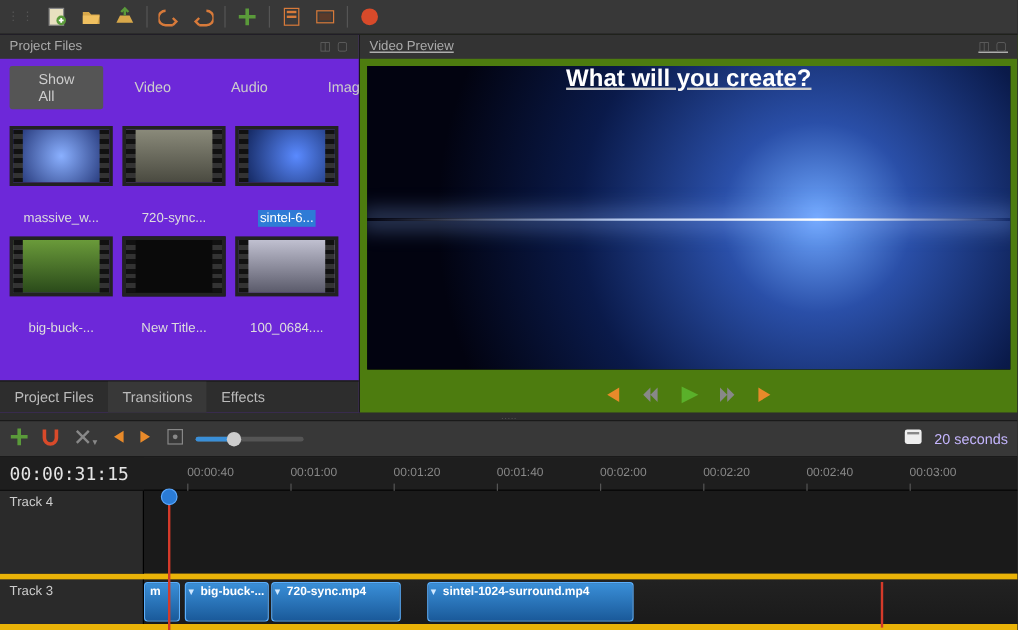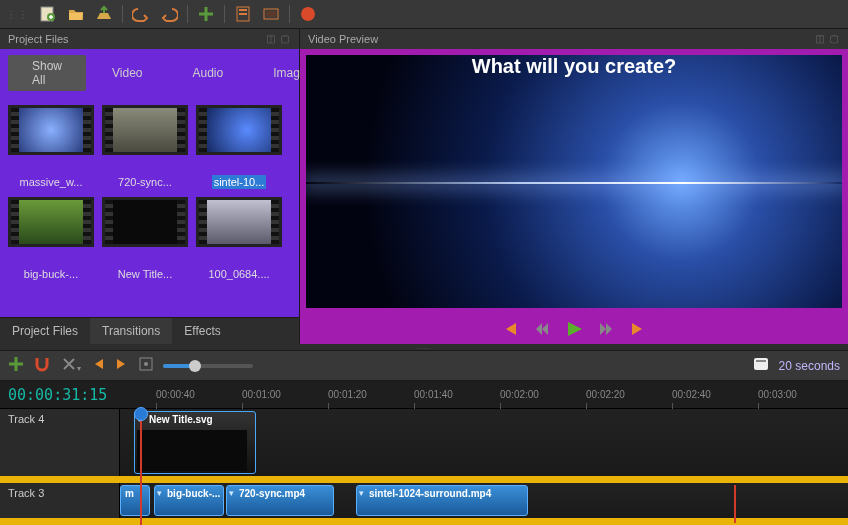--- a/index.html
+++ b/index.html
@@ -10,7 +10,7 @@
 .mid { display: flex; flex: 1; overflow: hidden; }
 .panel { display: flex; flex-direction: column; }
 .panel-left { width: 300px; background: #6d28d9; border-right: 1px solid #1a1a1a; }
-.panel-right { flex: 1; background: #a21caf; }
+.panel-right { flex: 1; background: #4d7c0f; text-decoration: underline; }
 .panel-header { background: #333; padding: 4px 8px; font-size: 11px; display: flex; justify-content: space-between; color: #aaa; }
 .filter-bar { display: flex; align-items: center; padding: 6px 8px; gap: 2px; }
 .filter-btn { padding: 4px 24px; color: #ccc; cursor: pointer; font-size: 12px; border-radius: 2px; }

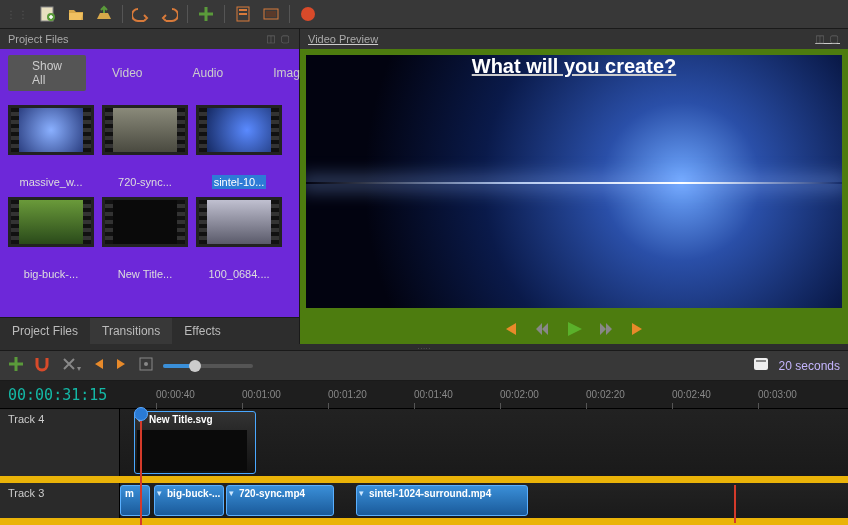--- a/index.html
+++ b/index.html
@@ -156,7 +156,7 @@
         </div>
       <div class="thumb selected">
           <div class="thumb-img" style="background:radial-gradient(circle at 60% 50%,#5a8aff,#0a1a4a)"></div>
-          <div class="thumb-label">sintel-10...</div>
+          <div class="thumb-label">sintel-6...</div>
         </div>
       <div class="thumb">
           <div class="thumb-img" style="background:linear-gradient(#6a9a3a,#2a4a1a)"></div>

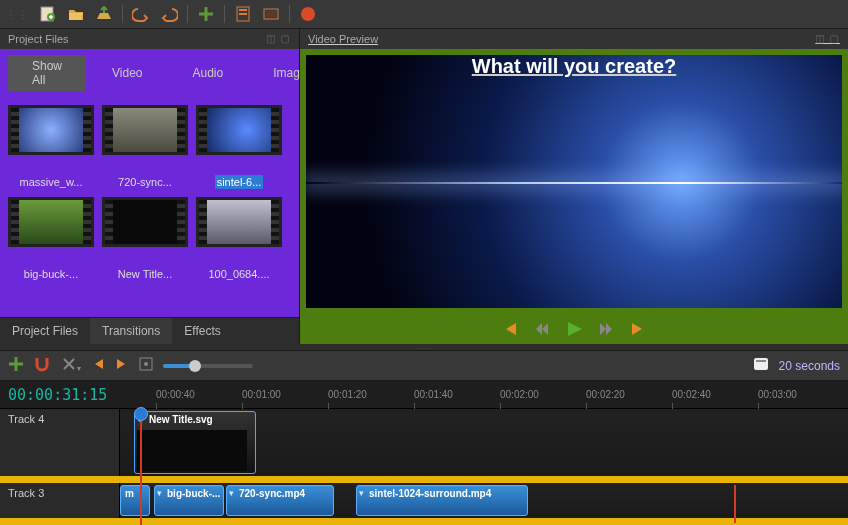--- a/index.html
+++ b/index.html
@@ -42,7 +42,7 @@
 .slider-thumb { position: absolute; left: 35%; top: -4px; width: 12px; height: 12px; background: #ccc; border-radius: 50%; transform: translateX(-50%); }
 .zoom-label { color: #c4b5fd; font-size: 12px; }
 .ruler { background: #1e1e1e; height: 28px; display: flex; position: relative; border-bottom: 1px solid #000; }
-.ruler-tc { width: 120px; padding: 5px 8px; color: #14b8a6; font-family: monospace; font-size: 15px; background: #1e1e1e; }
+.ruler-tc { width: 120px; padding: 5px 8px; color: #e5e5e5; font-family: monospace; font-size: 15px; background: #1e1e1e; }
 .ruler-ticks { flex: 1; position: relative; font-size: 10px; color: #888; }
 .tick { position: absolute; top: 8px; }
 .tick::after { content: ''; position: absolute; top: 14px; left: 0; width: 1px; height: 10px; background: #555; }

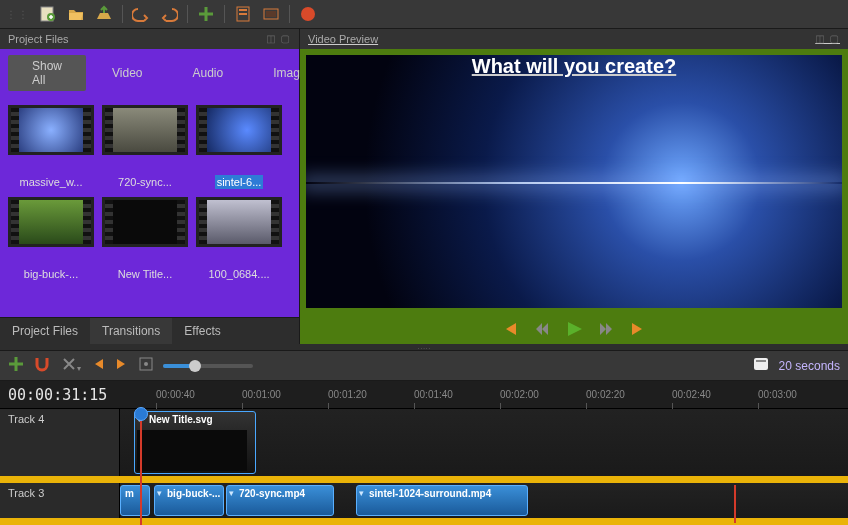--- a/index.html
+++ b/index.html
@@ -49,7 +49,7 @@
 .playhead { position: absolute; top: 0; width: 2px; background: #d43a2a; z-index: 10; pointer-events: none; }
 .playhead-head { position: absolute; top: -2px; left: -6px; width: 14px; height: 14px; background: #2a7bd6; border: 1px solid #5aa8ff; border-radius: 50%; }
 .tracks { background: #1a1a1a; position: relative; }
-.track { display: flex; border-bottom: 7px solid #eab308; height: 42px; }
+.track { display: flex; border-bottom: 5px solid #eab308; height: 42px; }
 .track-head { width: 120px; padding: 4px 8px; background: #2a2a2a; color: #ccc; font-size: 11px; border-right: 1px solid #000; display: flex; align-items: flex-start; }
 .track-body { flex: 1; position: relative; background: linear-gradient(to bottom, #222, #1a1a1a); }
 .clip { position: absolute; top: 2px; bottom: 2px; background: linear-gradient(to bottom, #3a8fd8, #1a5a9a); border: 1px solid #5ab0ff; border-radius: 3px; overflow: hidden; cursor: pointer; }

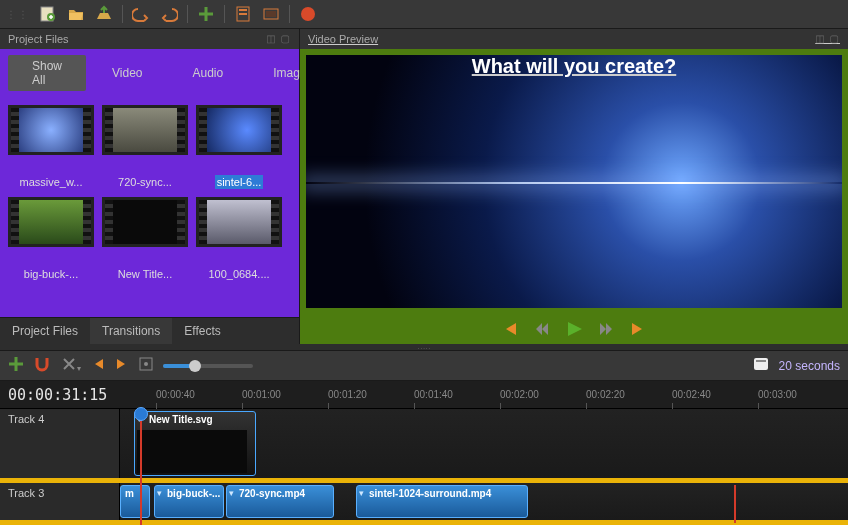--- a/index.html
+++ b/index.html
@@ -274,13 +274,6 @@
     </div>
   <div class="track tall">
     <div class="track-head">Track 4</div>
-    <div class="track-body">
-      <div class="clip dark" style="left:14px;width:122px">
-        <span class="clip-arrow">▾</span>
-        <span class="clip-label" style="left:14px">New Title.svg</span>
-        <div class="clip-thumb" style="background:#0a0a0a;top:18px;width:110px"></div>
-      </div>
-    </div>
   </div>
   <div class="track">
     <div class="track-head">Track 3</div>

